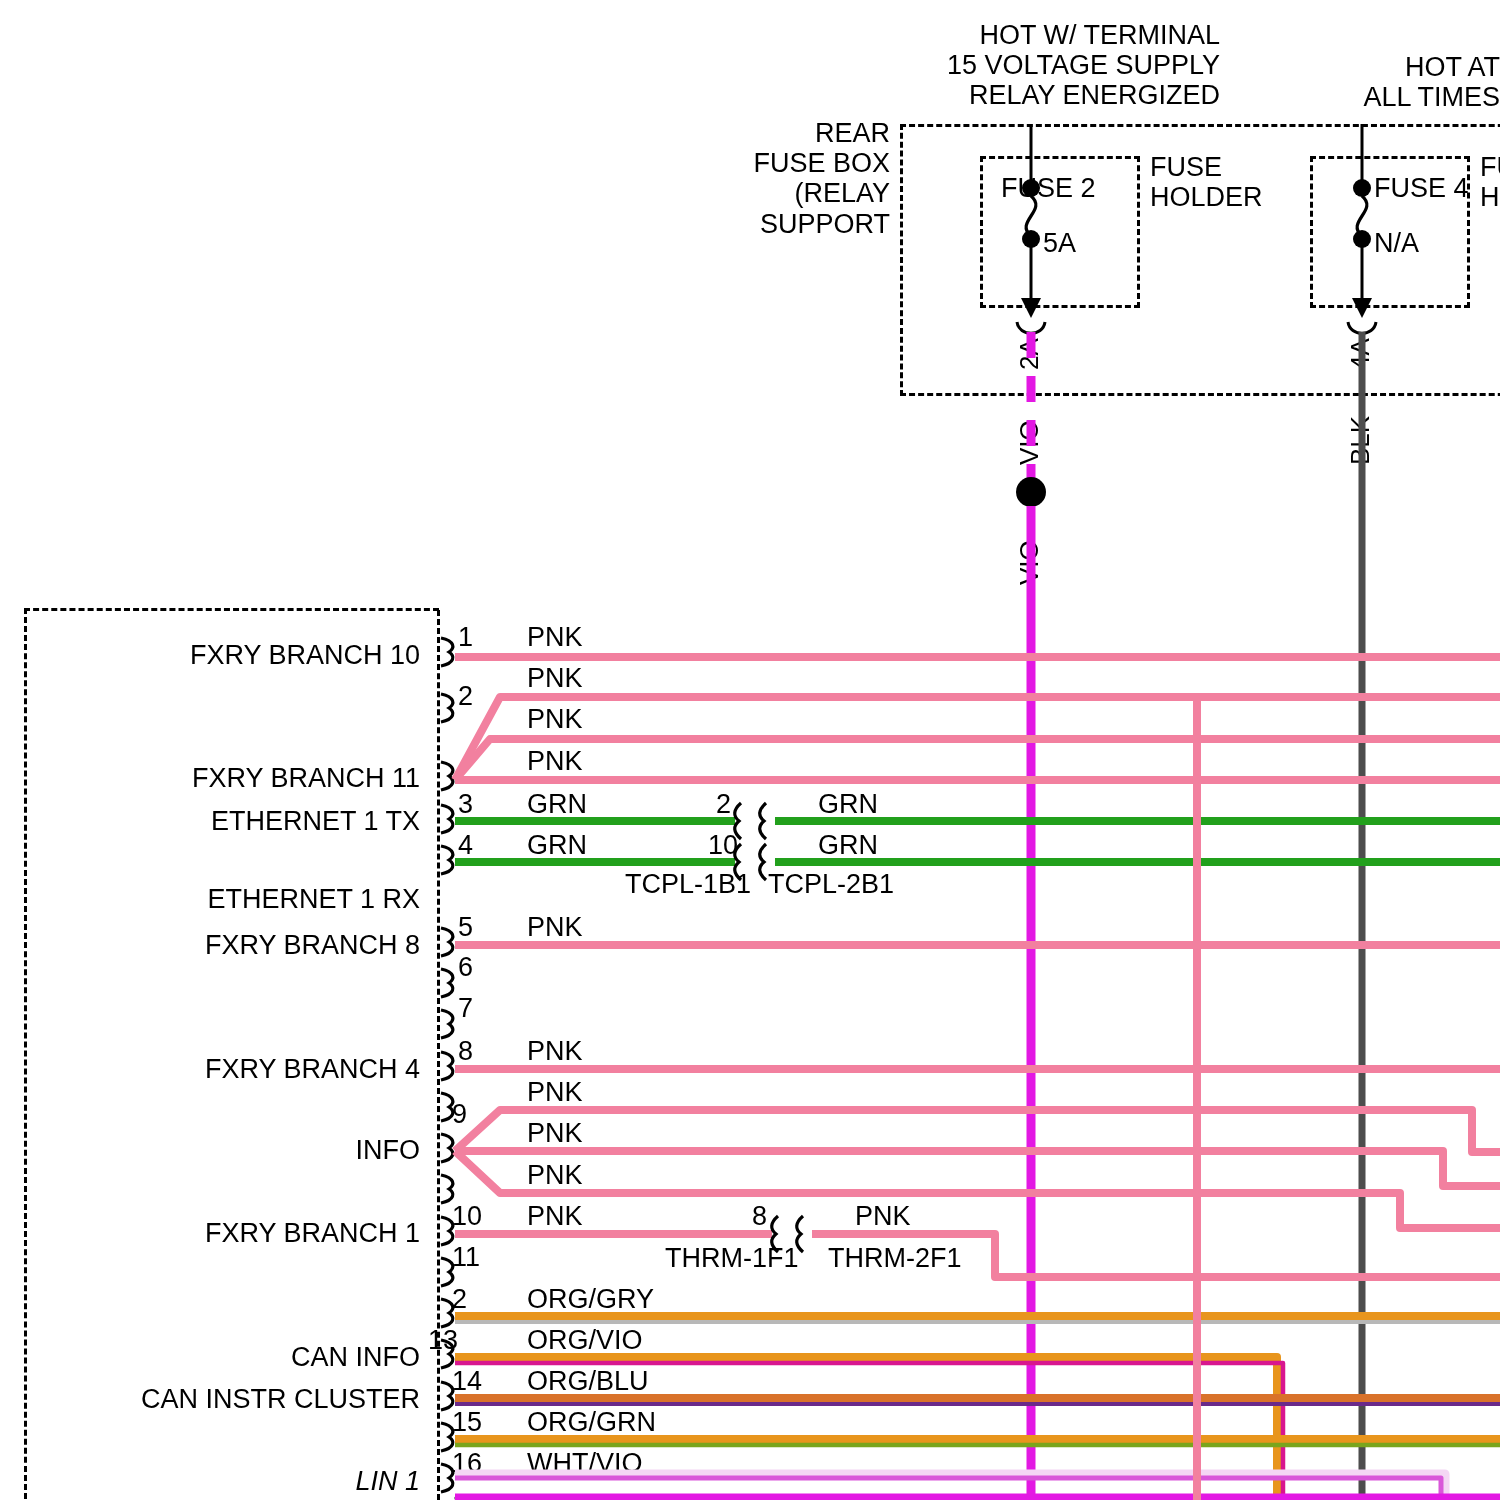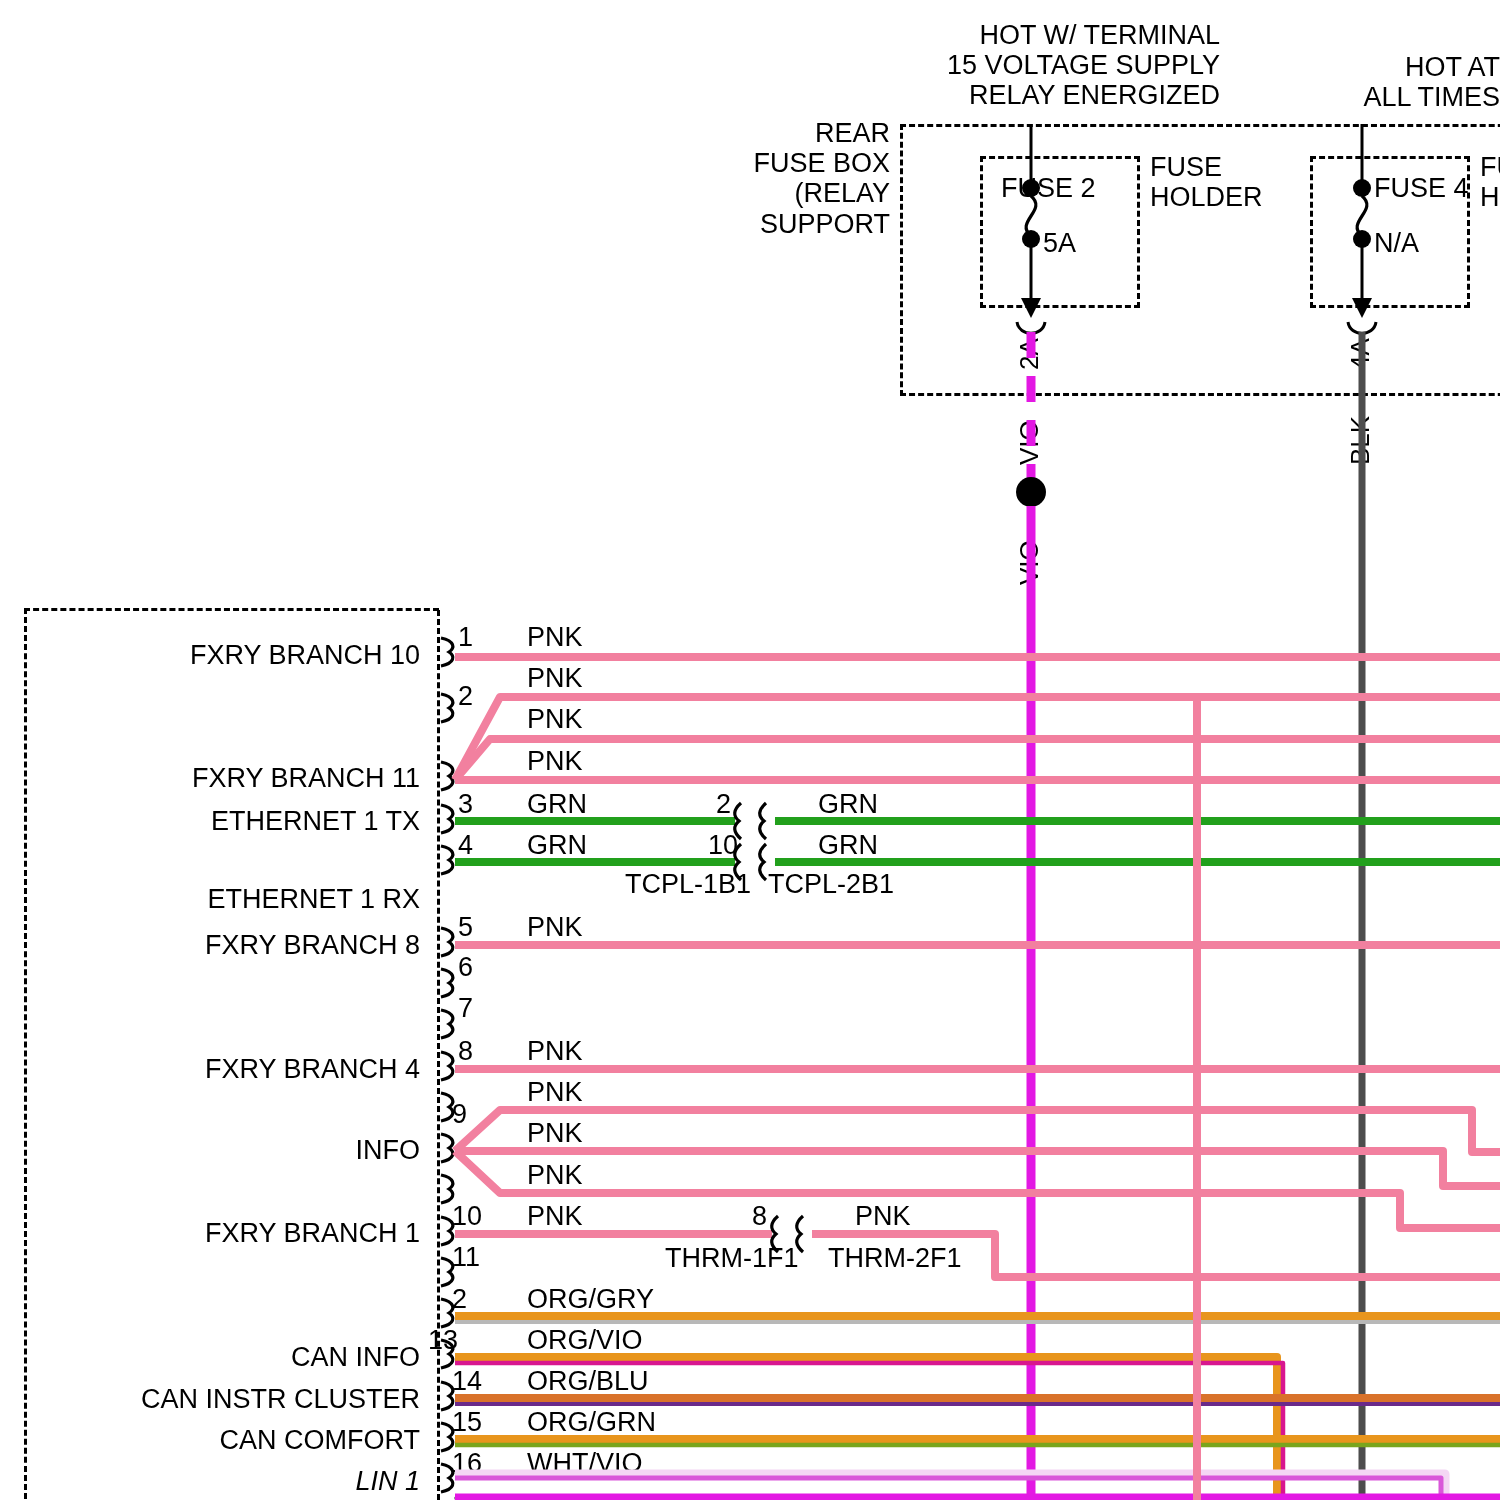--- a/index.html
+++ b/index.html
@@ -77,7 +77,6 @@
   <div class="lbl r" style="left:60px;top:1218px;width:360px;">FXRY BRANCH 1</div>
   <div class="lbl r" style="left:30px;top:1342px;width:390px;">CAN INFO</div>
   <div class="lbl r" style="left:10px;top:1384px;width:410px;">CAN INSTR CLUSTER</div>
-  <div class="lbl r" style="left:30px;top:1425px;width:390px;">CAN COMFORT</div>
   <div class="lbl r" style="left:30px;top:1466px;width:390px;font-style:italic;">LIN 1</div>
 
   <div class="lbl" style="left:458px;top:622px;">1</div>

